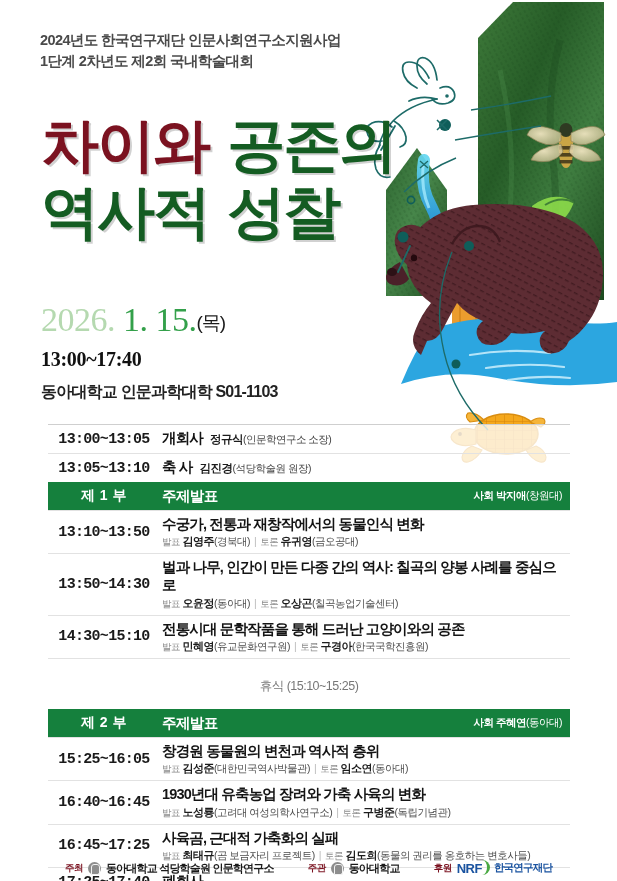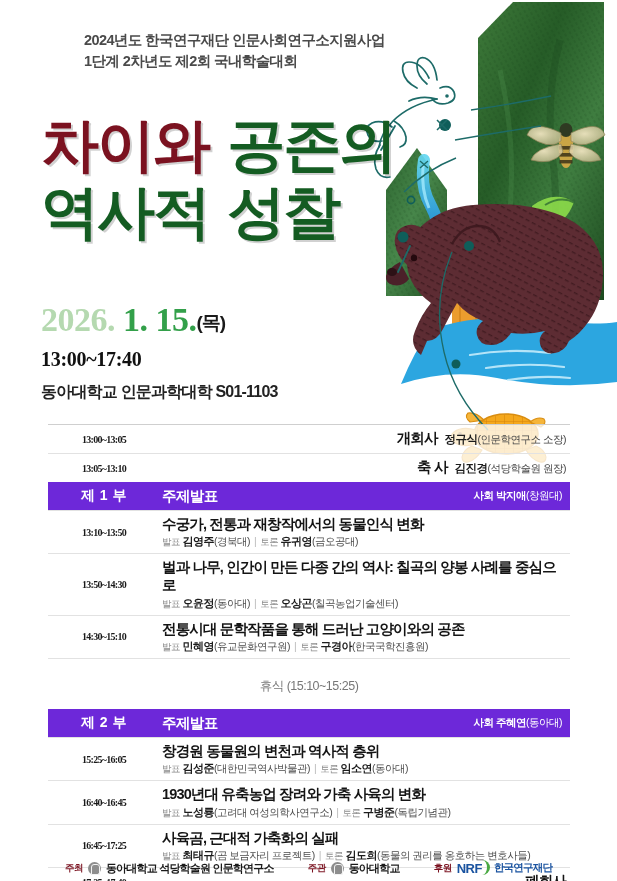--- a/index.html
+++ b/index.html
@@ -22,7 +22,7 @@
     font-size:14.5px;line-height:1.45;font-weight:700;
     color:#4a4a4a;letter-spacing:-0.6px;z-index:6;
   }
-  .prog div{white-space:nowrap;margin-left:44px;}
+  .prog div{white-space:nowrap;}
 
   
   .title{

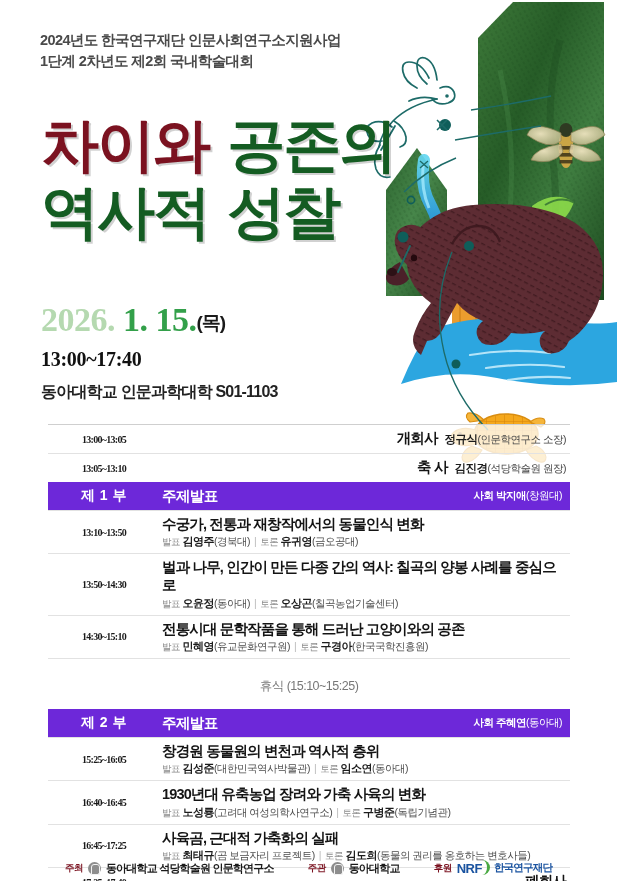--- a/index.html
+++ b/index.html
@@ -39,7 +39,7 @@
   .date{
     position:absolute;left:41px;top:303px;z-index:6;
     font-family:"Liberation Serif","DejaVu Serif",serif;
-    font-weight:700;font-size:34px;letter-spacing:-0.5px;line-height:1;
+    font-weight:400;font-size:34px;letter-spacing:-0.5px;line-height:1;
     white-space:nowrap;
   }
   .d-pale{color:#b5d9b0;}

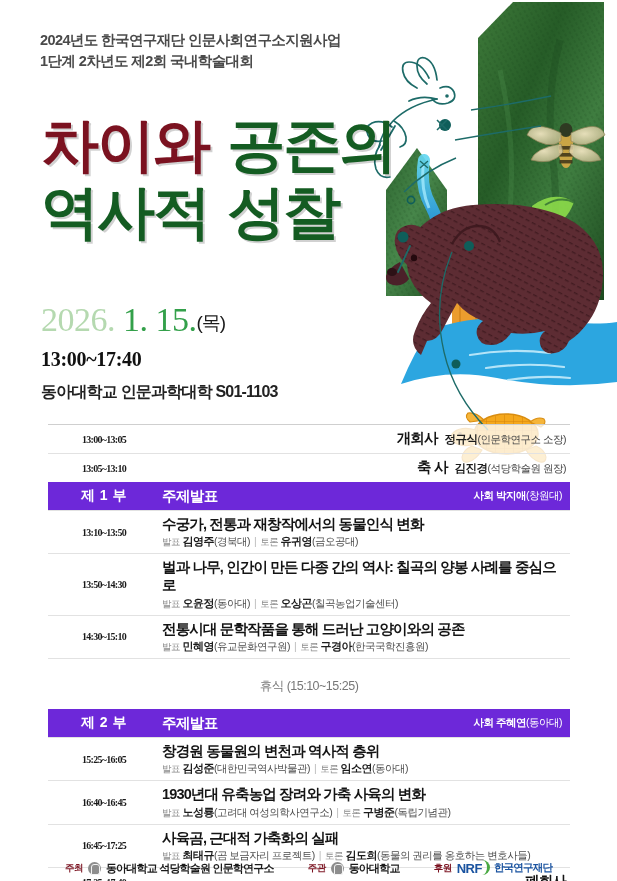--- a/index.html
+++ b/index.html
@@ -68,8 +68,8 @@
   .row.first{border-top:1px solid #cfcfcf;}
   .row .tcol{
     flex:0 0 112px;display:flex;align-items:center;justify-content:center;
-    font-family:Liberation Serif, serif;
-    font-size:10px;font-weight:600;color:#1a1a1a;letter-spacing:-0.7px;
+    font-family:Liberation Mono, monospace;
+    font-size:15px;font-weight:600;color:#1a1a1a;letter-spacing:-0.7px;
     white-space:nowrap;
   }
   .row .ccol{flex:1 1 auto;display:flex;flex-direction:column;justify-content:center;

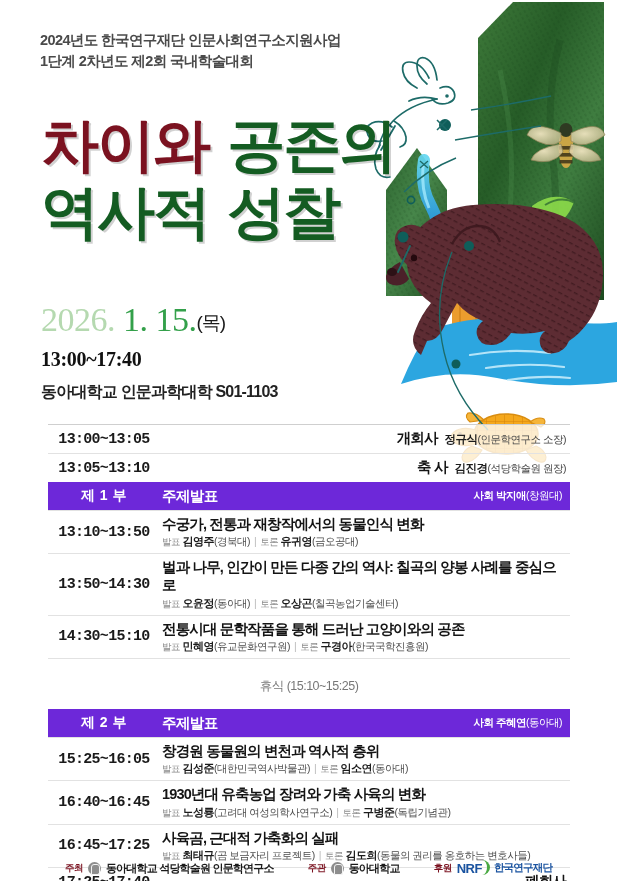--- a/index.html
+++ b/index.html
@@ -74,7 +74,7 @@
   }
   .row .ccol{flex:1 1 auto;display:flex;flex-direction:column;justify-content:center;
              padding:4px 4px 5px 2px;}
-  .ttl{font-size:14.5px;font-weight:700;color:#141414;letter-spacing:-0.85px;line-height:1.25;justify-content:flex-end;}
+  .ttl{font-size:14.5px;font-weight:700;color:#141414;letter-spacing:-0.85px;line-height:1.25;}
   .ttl .lead{font-weight:700;}
   .sub{font-size:10.5px;color:#3a3a3a;letter-spacing:-0.5px;margin-top:2px;line-height:1.2;
        white-space:nowrap;}

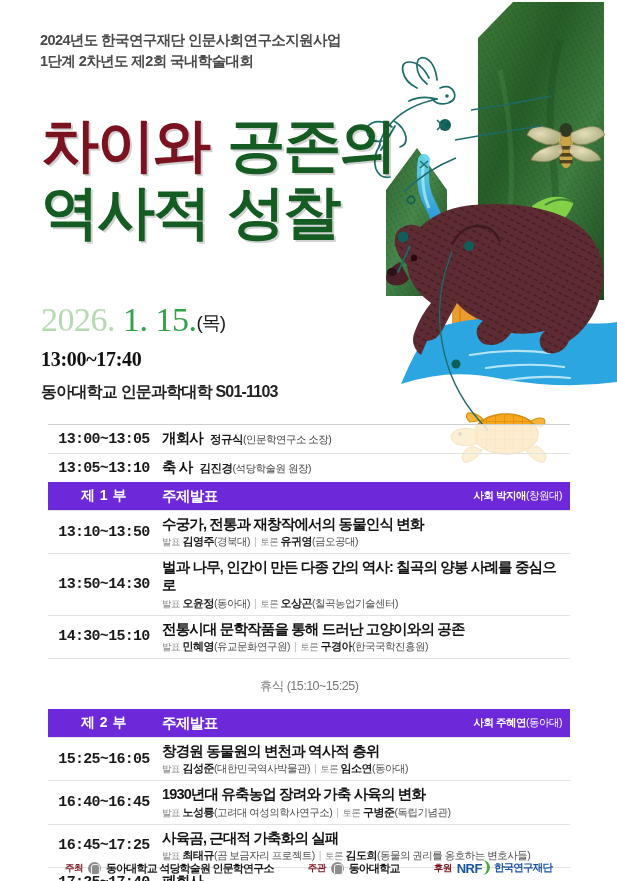--- a/index.html
+++ b/index.html
@@ -87,7 +87,7 @@
   .plain .who .aff2{font-weight:400;font-size:10.5px;color:#444;}
 
   .parthead{
-    display:flex;align-items:center;background:#6d28d9;color:#fff;height:28px;
+    display:flex;align-items:center;background:#15803d;color:#fff;height:28px;
     border-top:none;
   }
   .parthead .tcol{flex:0 0 112px;justify-content:center;display:flex;align-items:center;

